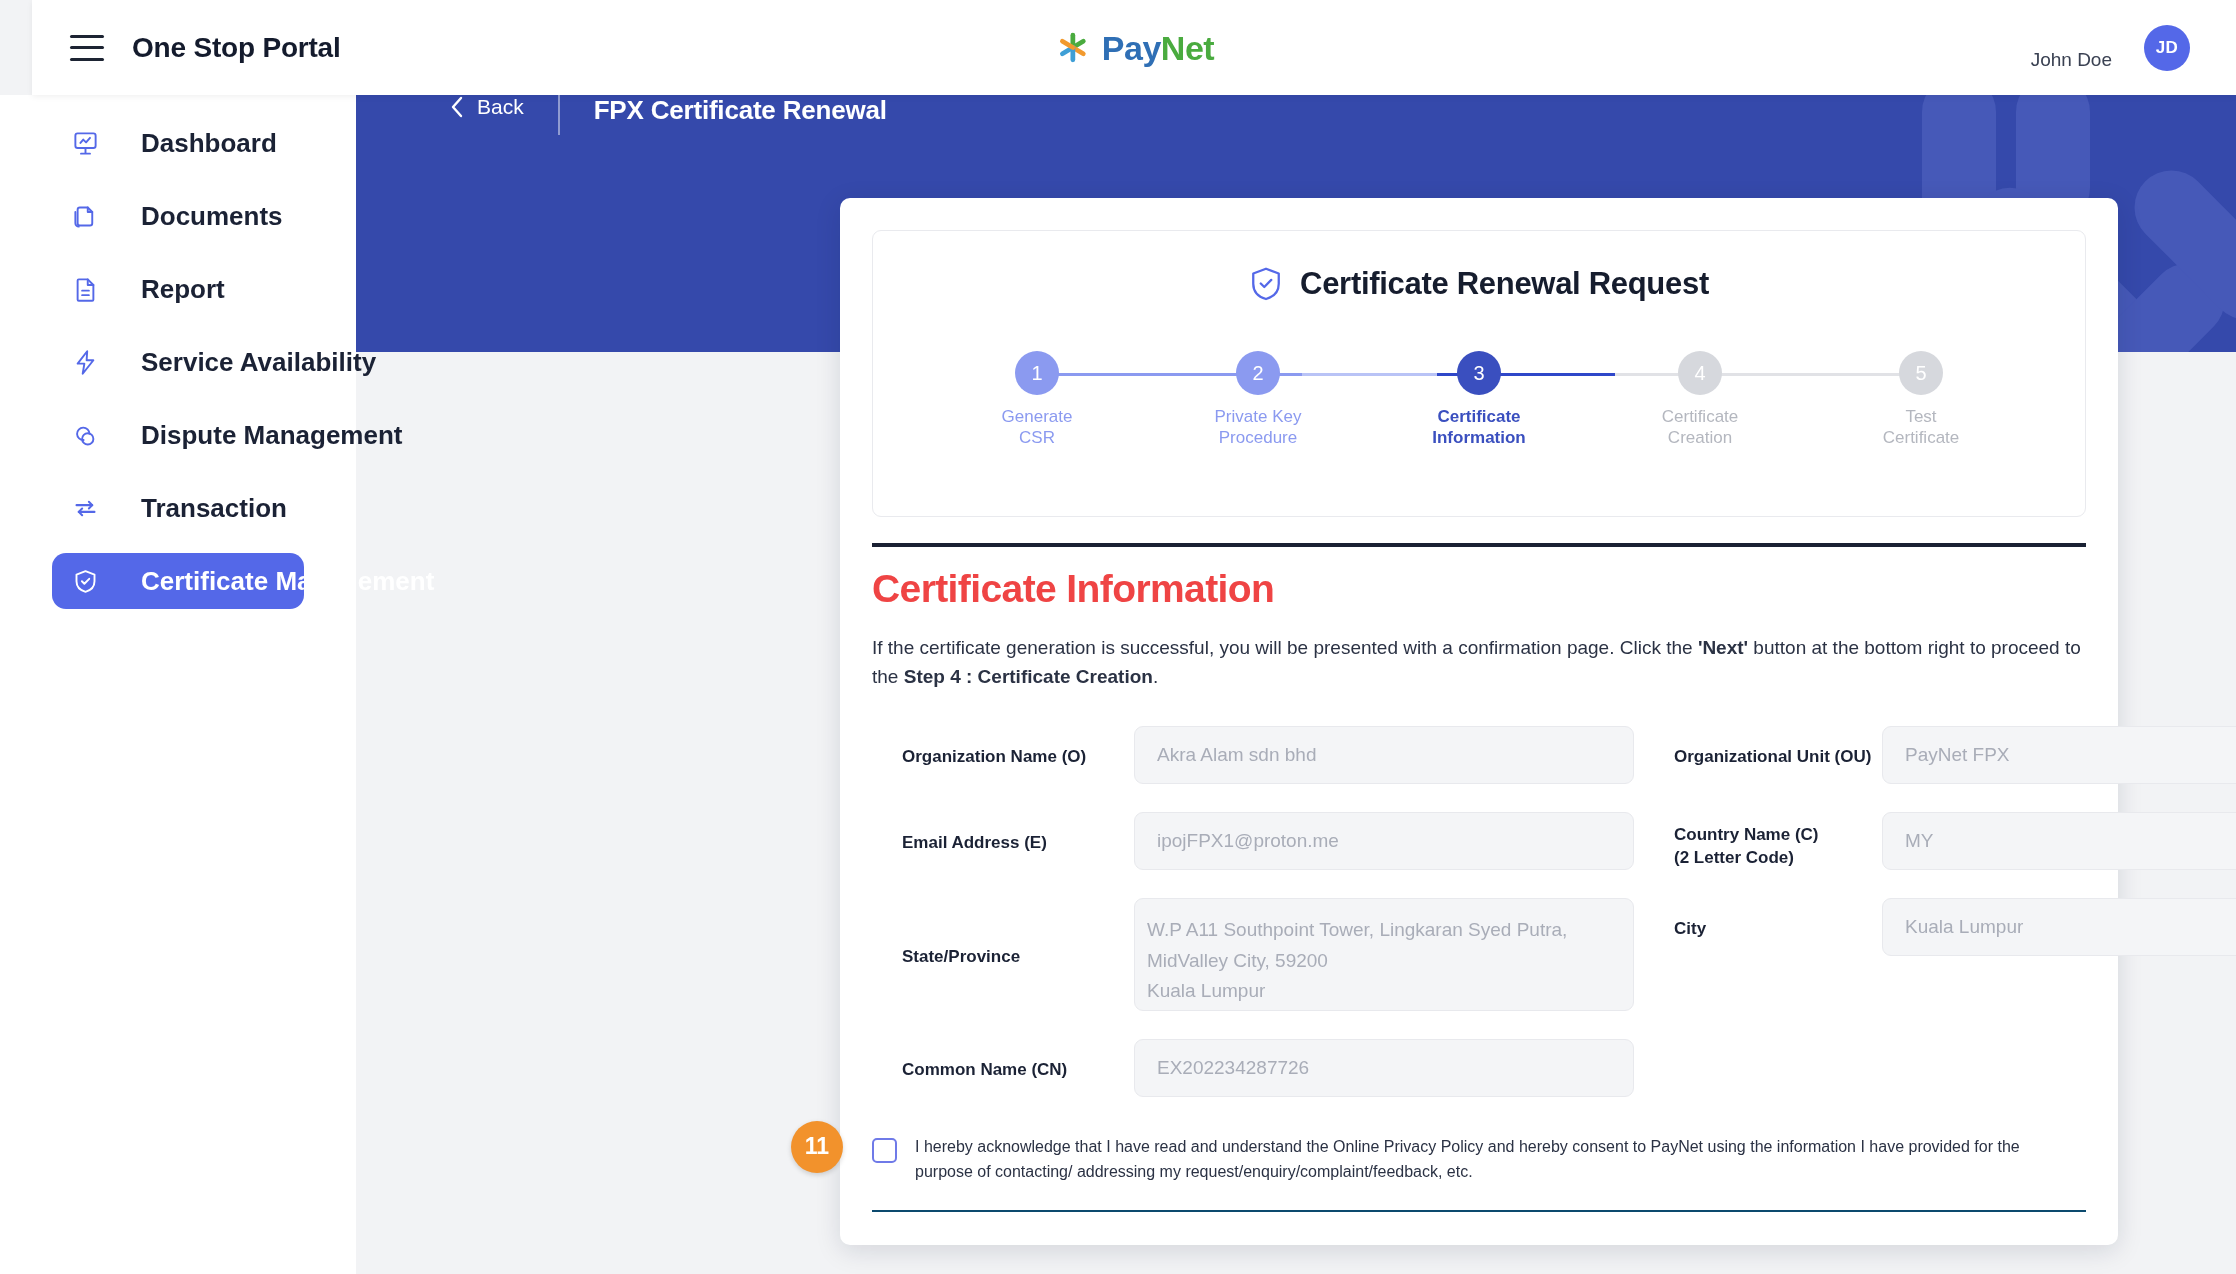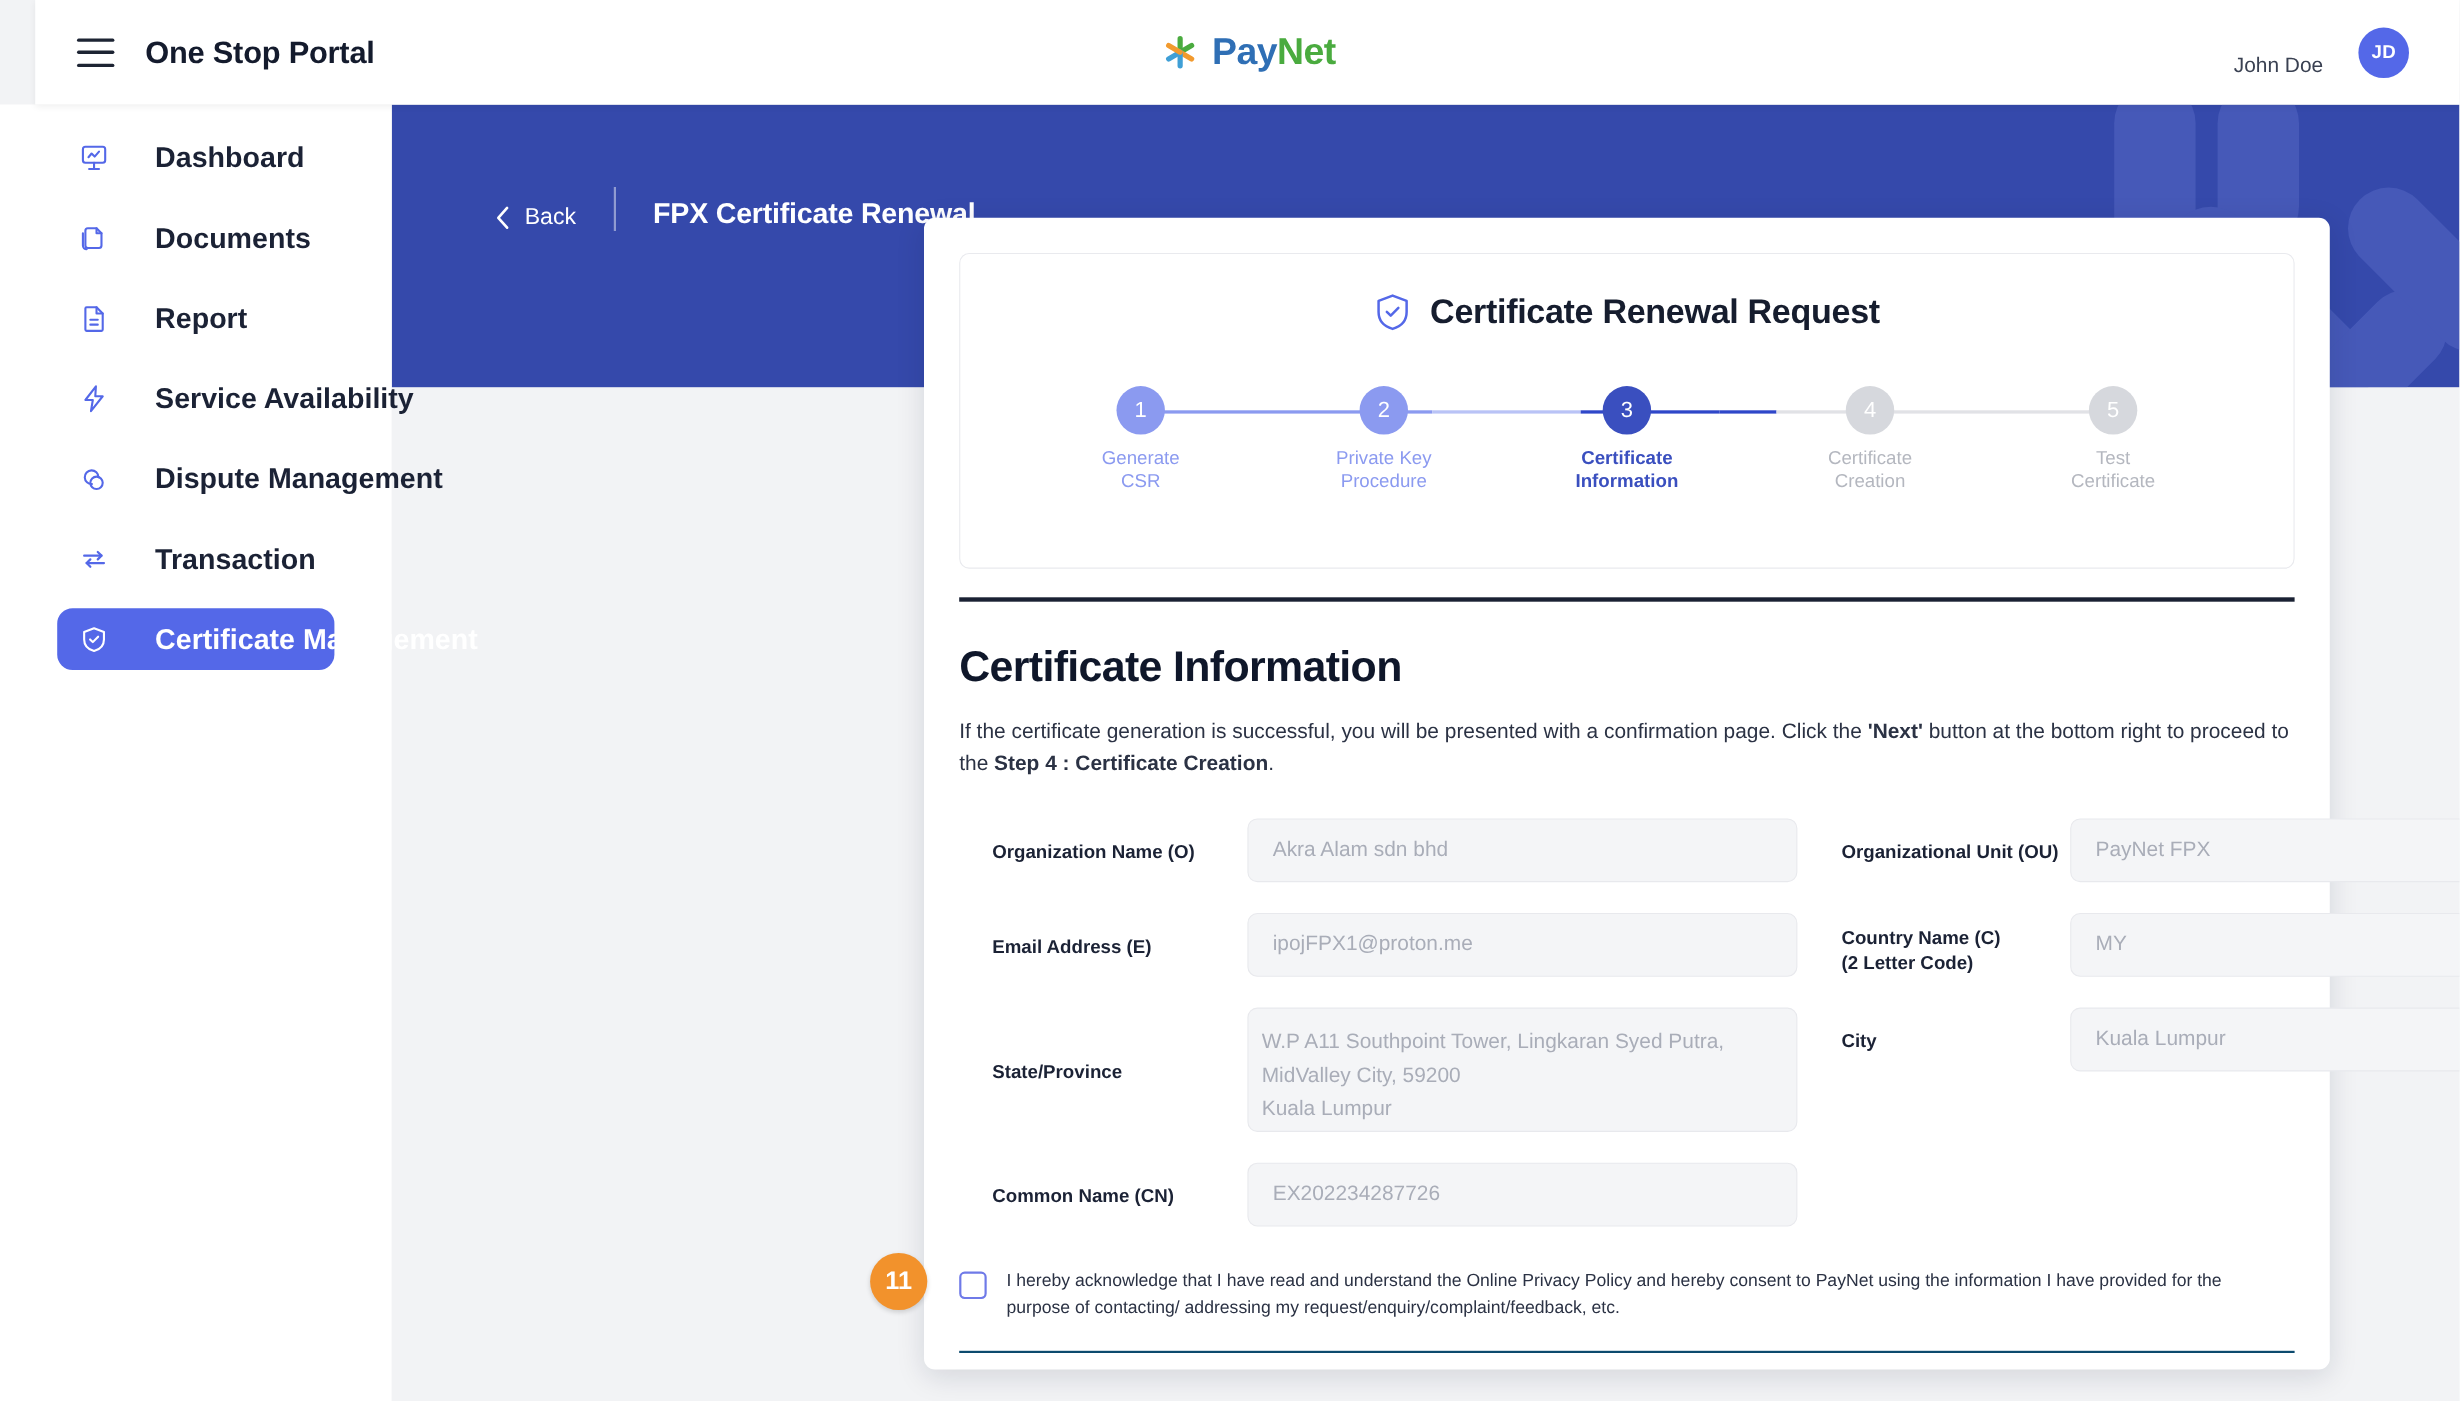--- a/index.html
+++ b/index.html
@@ -91,7 +91,7 @@
   .banner-deco { position: absolute; right: 0; top: 0; width: 560px; height: 257px; opacity: 1; }
   .banner-head {
     position: absolute; left: 0; top: 0; height: 115px; width: 100%;
-    display: flex; align-items: flex-end; padding-left: 94px;
+    display: flex; align-items: flex-start; padding-left: 94px;
   }
   .back-link {
     display: flex; align-items: center; gap: 14px;

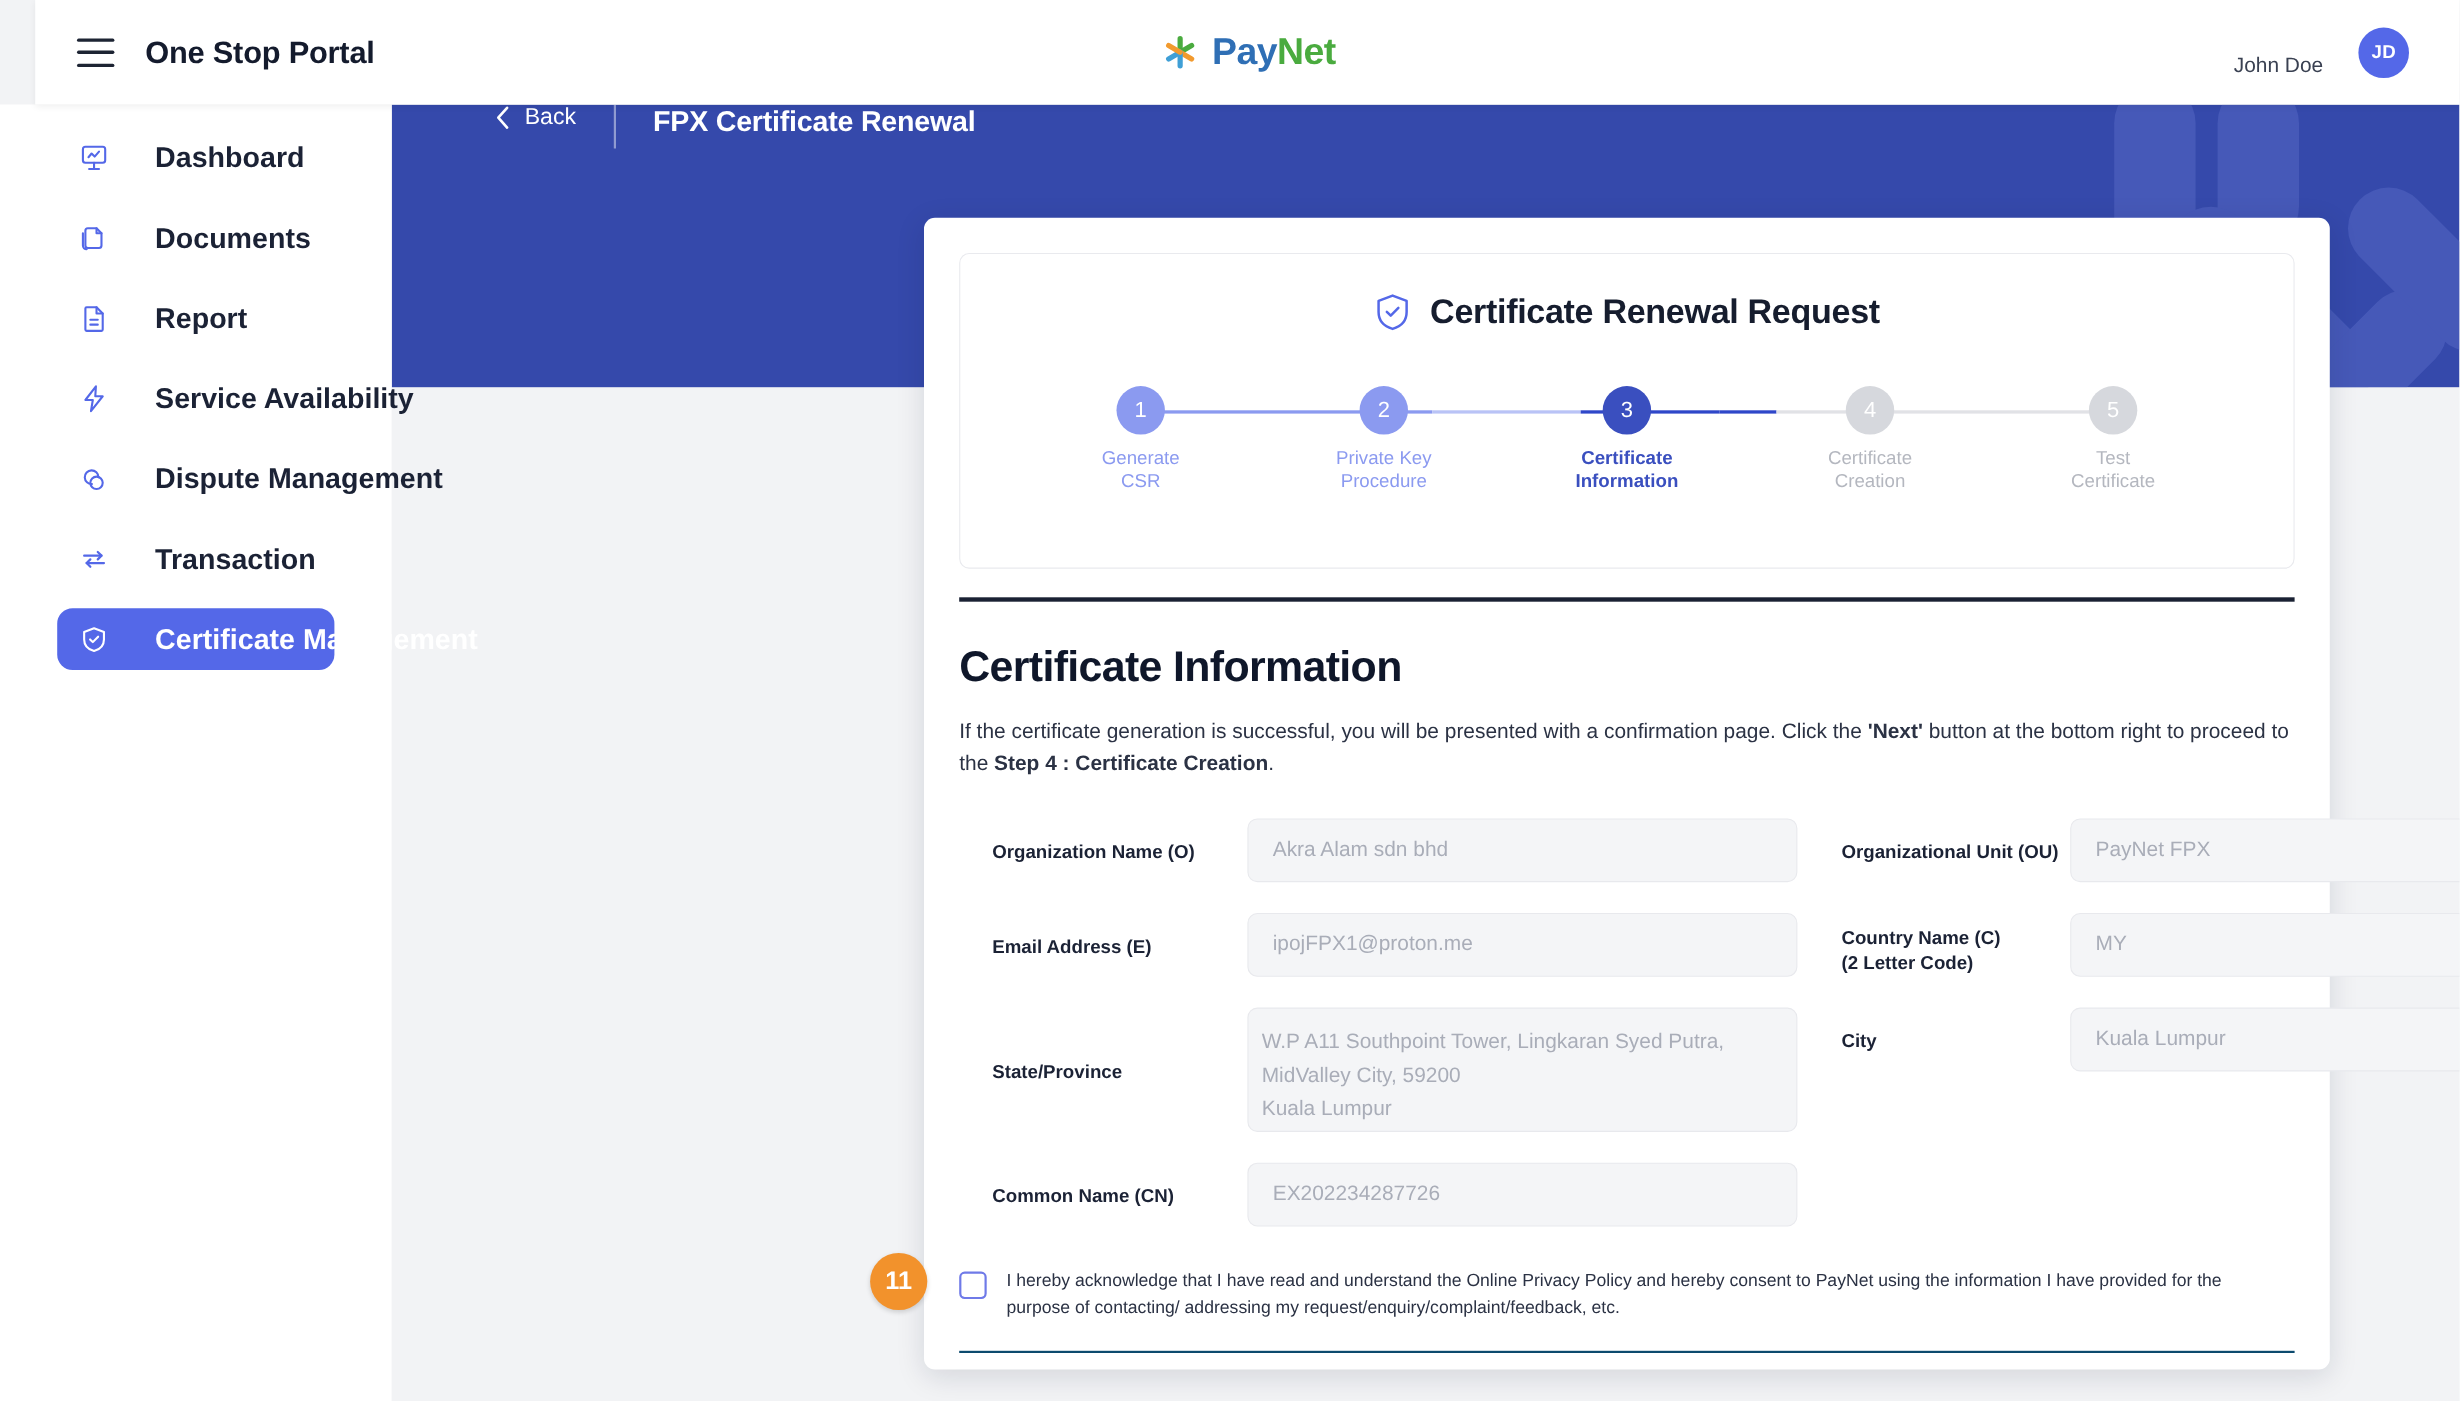--- a/index.html
+++ b/index.html
@@ -149,8 +149,8 @@
 
   
   .section-title {
-    font-size: 39px; font-weight: bold; color: #0f172a;
-    letter-spacing: -0.6px; margin: 38px 0 22px 0;
+    font-size: 39px; font-weight: bold; color: #ef4444;
+    letter-spacing: -0.6px; margin: 20px 0 22px 0;
   }
   .desc { font-size: 19px; color: #2b3244; line-height: 1.55; max-width: 1215px; }
   .desc b { font-weight: bold; }

